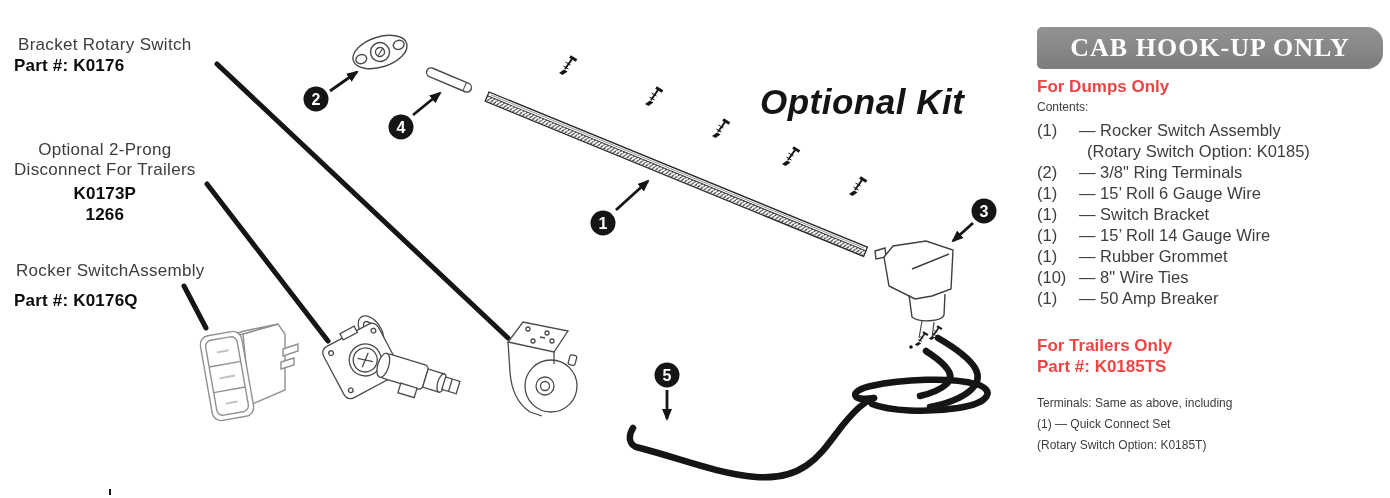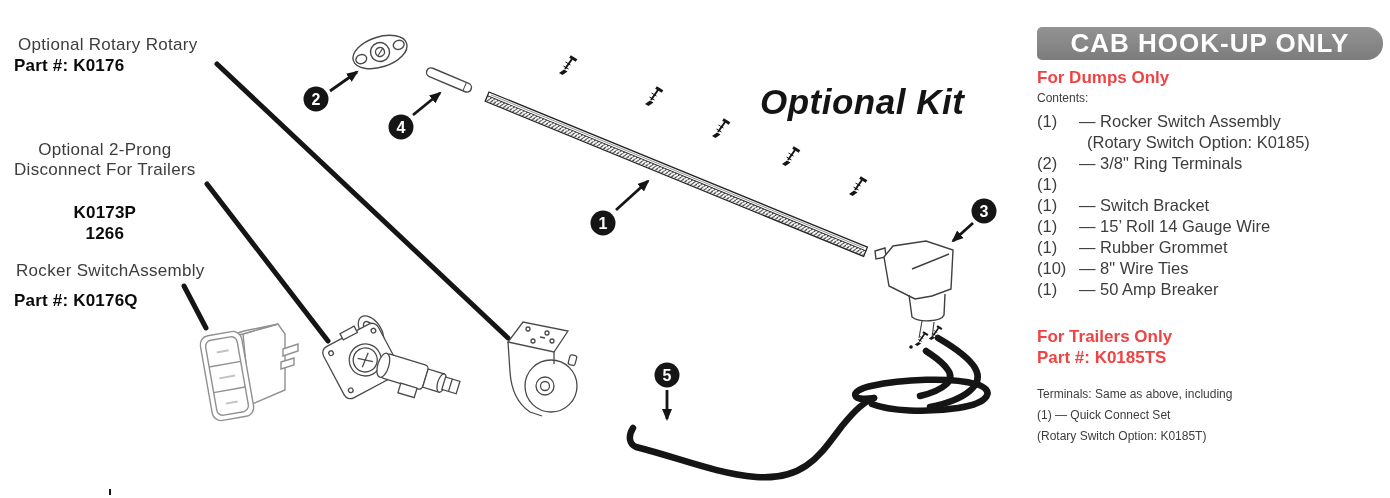--- a/index.html
+++ b/index.html
@@ -211,7 +211,7 @@
   </svg>
 
   <div class="lbl" style="left:18px;top:35px;">
-    <div class="t">Optional Rotary Rotary</div>
+    <div class="t">Bracket Rotary Switch</div>
     <div class="b" style="margin-left:-4px;">Part #: K0176</div>
   </div>
 

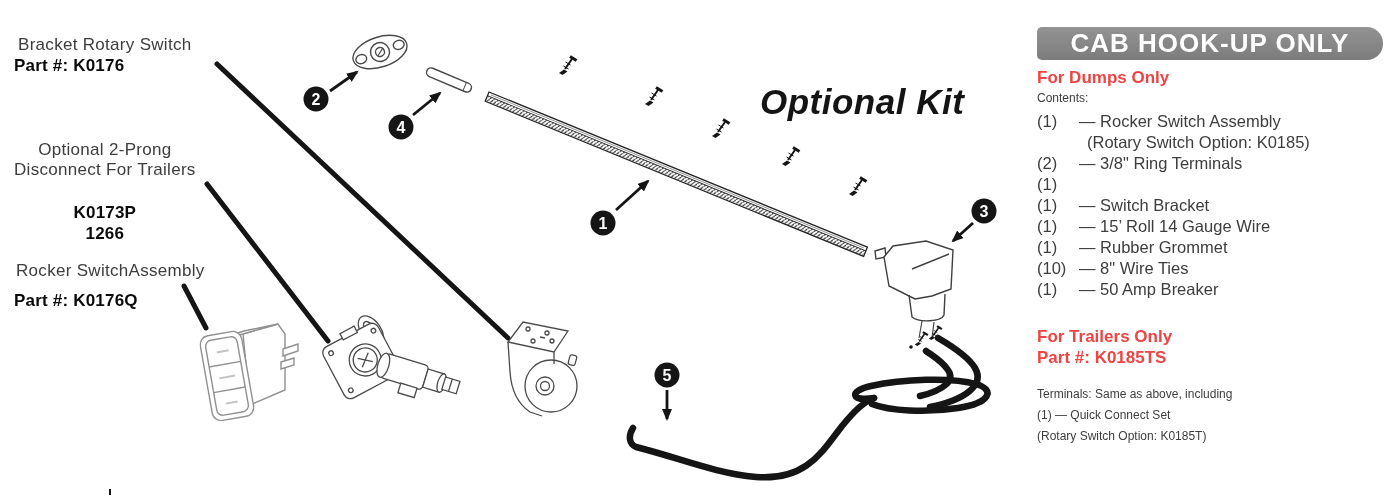--- a/index.html
+++ b/index.html
@@ -24,11 +24,12 @@
   
   .panel{position:absolute;left:1037px;top:27px;width:350px;}
   .panel-header{
-    height:33px;border-radius:5px 16px 16px 5px;
+    height:42px;border-radius:5px 16px 16px 5px;
     background:linear-gradient(#939393,#7c7c7c);
     color:#ffffff;font-size:26px;font-weight:bold;letter-spacing:1px;
     display:flex;align-items:center;justify-content:center;white-space:nowrap;
     width:346px;
+    font-family:Liberation Serif, serif;
   }
   .ph{font-size:17px;font-weight:bold;color:#ef4444;line-height:21px;white-space:nowrap;}
   .pt{font-size:12px;color:#3d3d3d;line-height:21px;white-space:nowrap;}

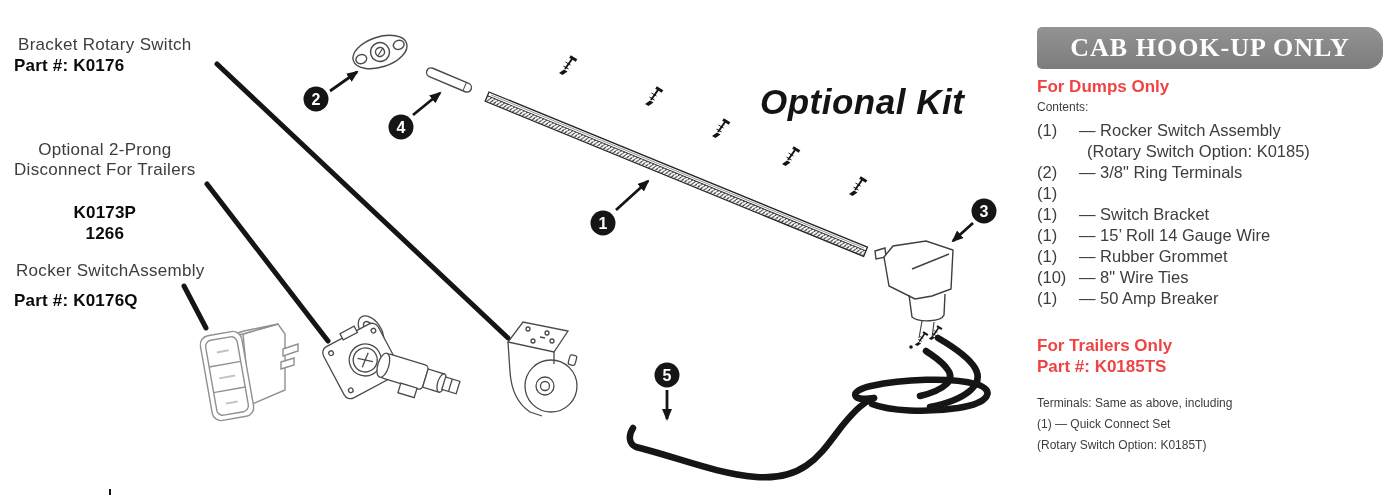--- a/index.html
+++ b/index.html
@@ -219,7 +219,7 @@
   <div class="lbl" style="left:14px;top:140px;text-align:center;">
     <div class="t">Optional 2-Prong</div>
     <div class="t">Disconnect For Trailers</div>
-    <div class="b" style="margin-top:22px;">K0173P</div>
+    <div class="b" style="margin-top:3px;">K0173P</div>
     <div class="b">1266</div>
   </div>
 

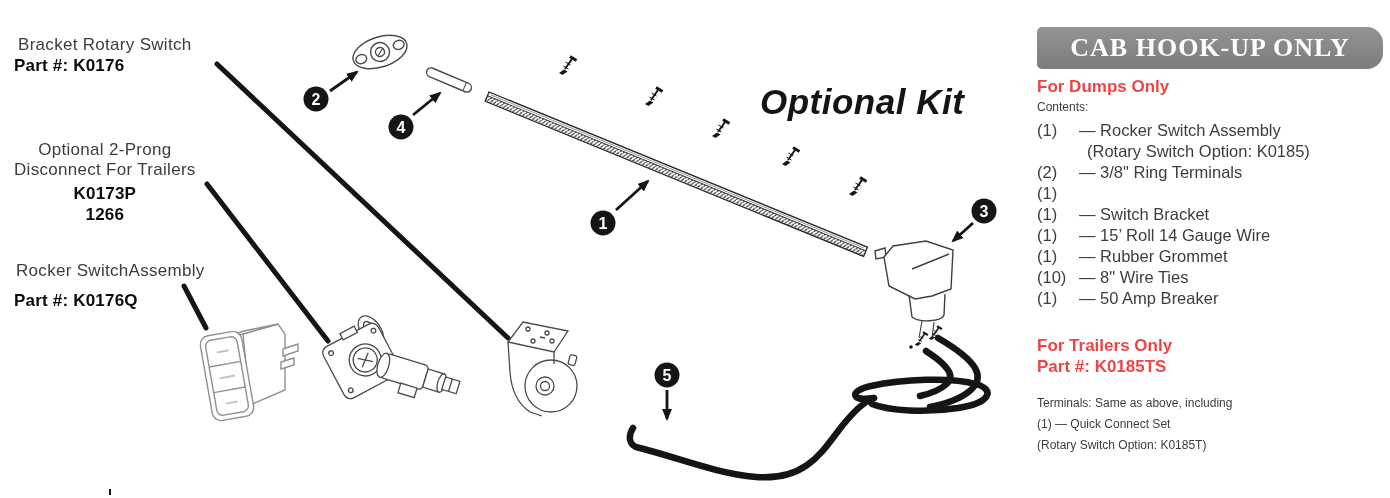--- a/index.html
+++ b/index.html
@@ -252,6 +252,7 @@
         </div>
         <div class="item-row">
           <span class="qty">(1)</span>
+            <span class="txt">— 15’ Roll 6 Gauge Wire</span>
         </div>
         <div class="item-row">
           <span class="qty">(1)</span>

